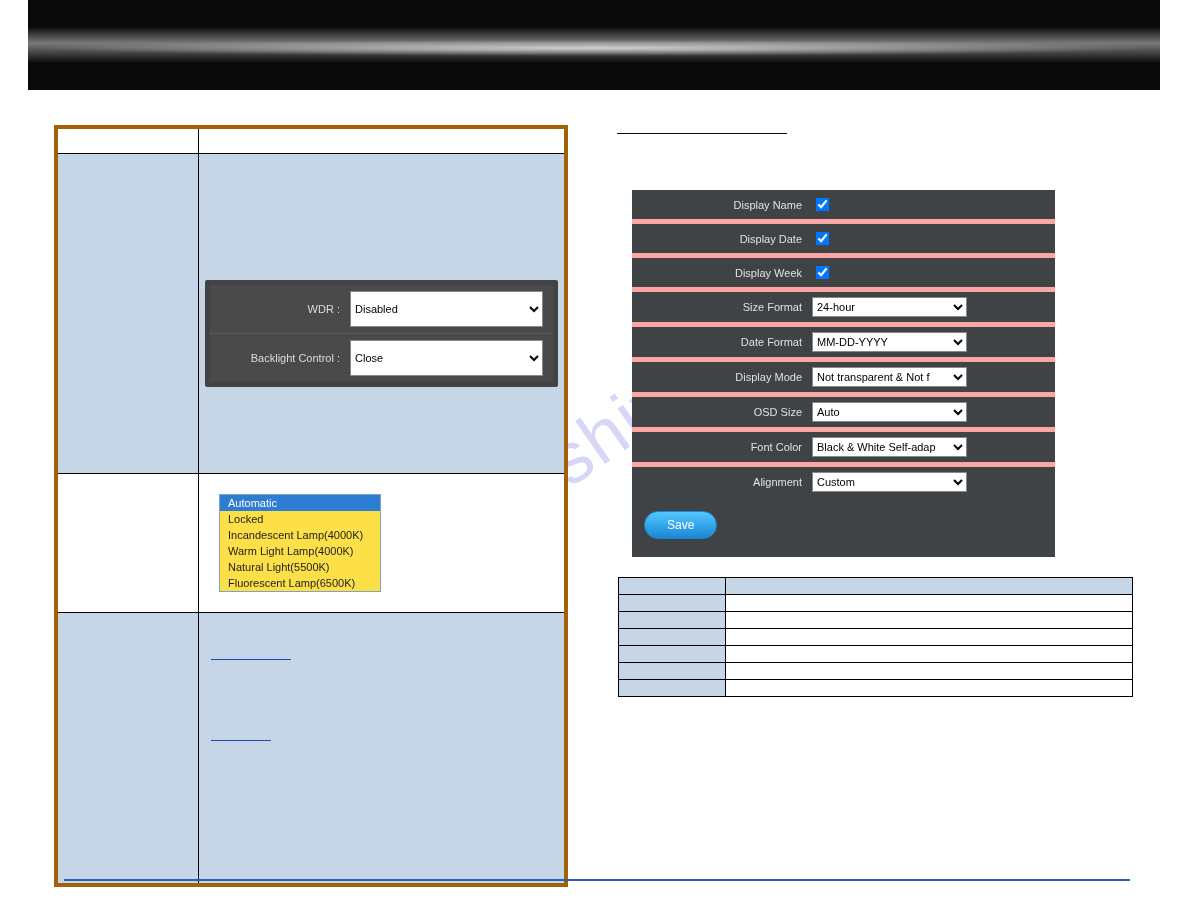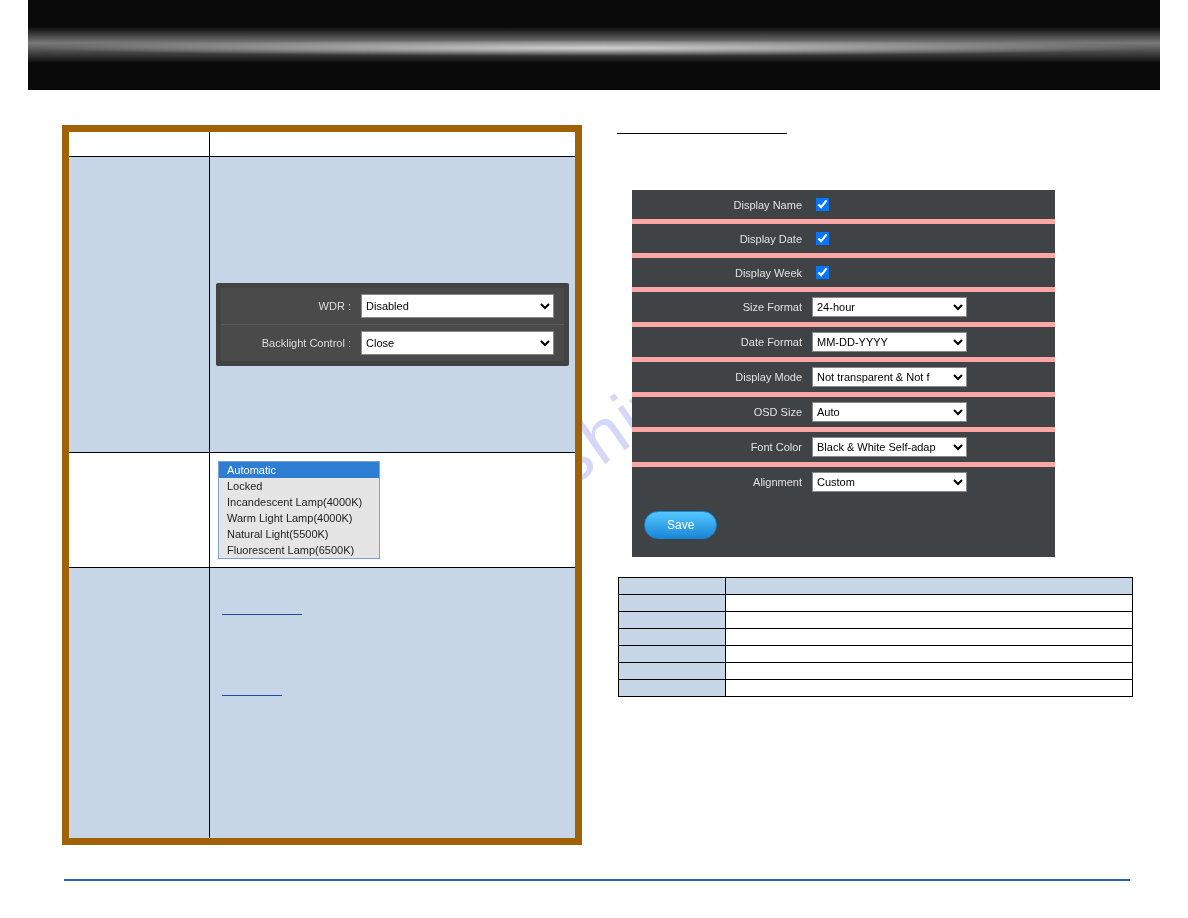--- a/index.html
+++ b/index.html
@@ -8,7 +8,7 @@
   .topband::after{content:"";position:absolute;left:0;right:0;top:40px;height:16px;background:radial-gradient(ellipse at center,#d0d0d0 0%,rgba(120,120,120,0) 70%)}
   .watermark{position:absolute;left:50%;top:48%;transform:translate(-50%,-50%) rotate(-35deg);font-size:72px;color:rgba(90,90,220,0.25);font-weight:500;letter-spacing:2px;pointer-events:none;white-space:nowrap}
   
-  .lefttable{position:absolute;left:62px;top:125px;width:506px;border:7px solid #a16207}
+  .lefttable{position:absolute;left:54px;top:125px;width:506px;border:4px solid #a16207}
   .lefttable .row{display:flex;border-bottom:1px solid #000}
   .lefttable .row:last-child{border-bottom:none}
   .lefttable .cellA{width:140px;background:#c7d6e6;padding:8px;font-size:12px;font-weight:bold;box-sizing:border-box}

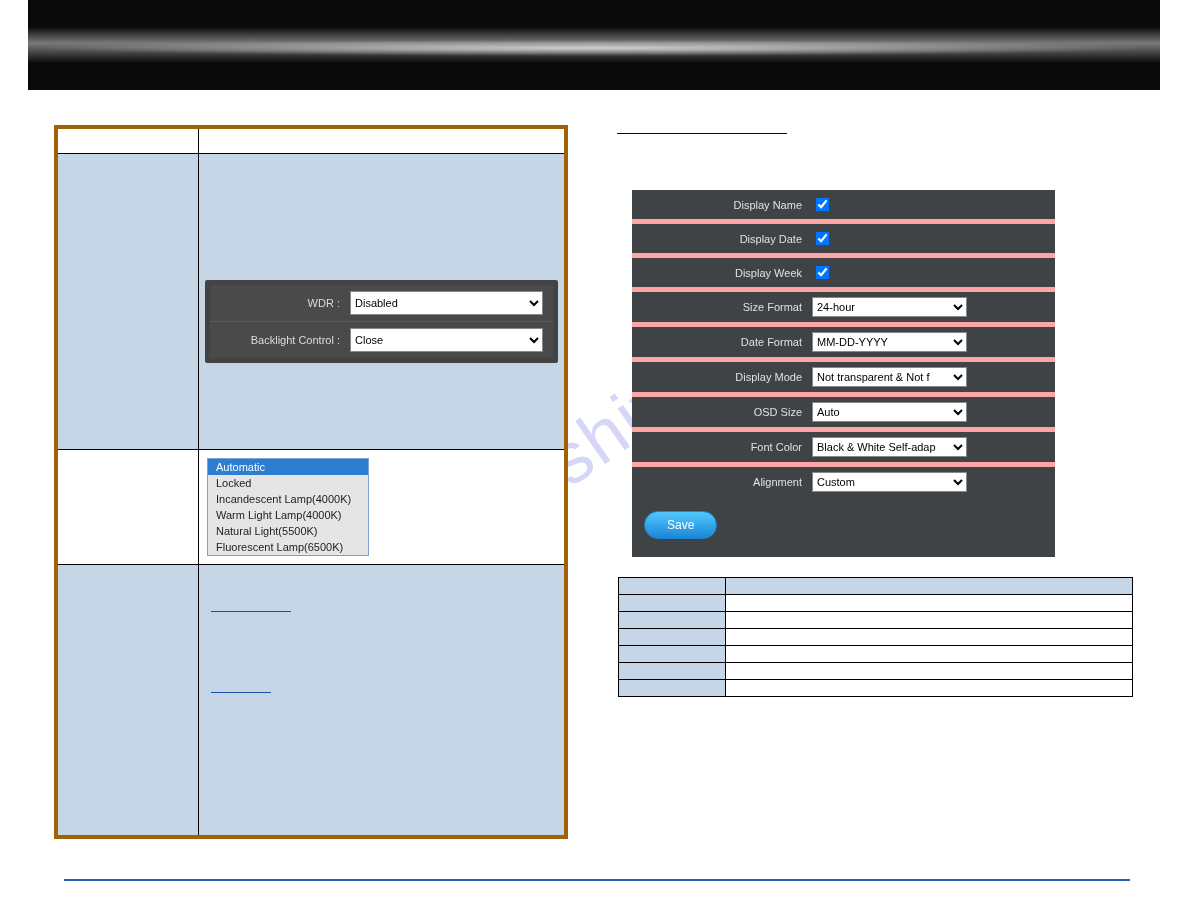--- a/index.html
+++ b/index.html
@@ -19,7 +19,7 @@
   .subpanel .subrow{display:flex;align-items:center;background:#4a4a4a;border-top:1px solid #5b5b5b;padding:6px 10px}
   .subpanel .subrow:first-child{border-top:none}
   .sublabel{color:#dcdcdc;width:120px;text-align:right;padding-right:10px;font-size:11px}
-  .sel{flex:1;height:24px;font-size:11px;border:1px solid #888;background:#fff}
+  .sel{flex:1;height:36px;font-size:11px;border:1px solid #888;background:#fff}
   .wblist{background:#e5e5e5;border:1px solid #7da2ce;display:inline-block;min-width:160px;margin:2px}
   .wbitem{padding:2px 8px;font-size:11px}
   .wbitem.sel-h{background:#2d7dd2;color:#fff}

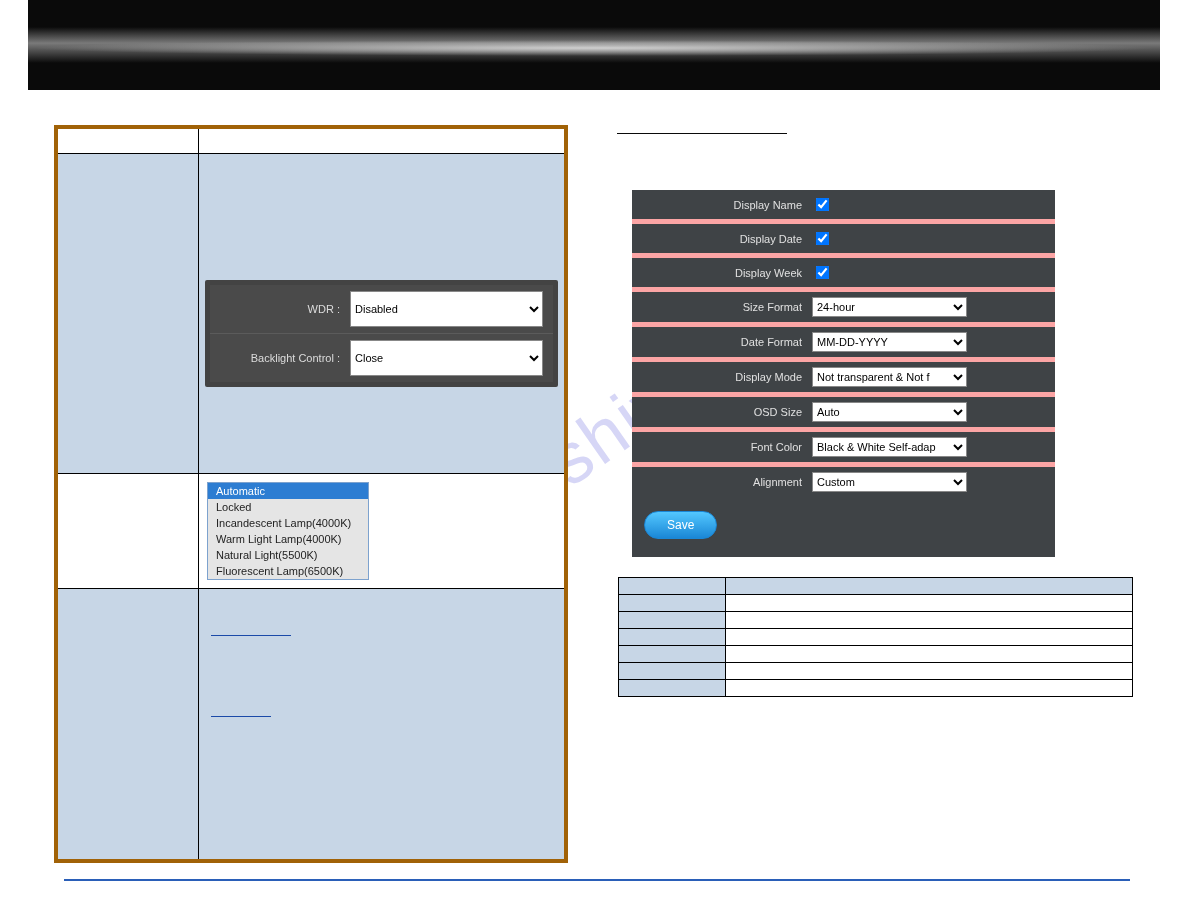--- a/index.html
+++ b/index.html
@@ -20,7 +20,7 @@
   .subpanel .subrow:first-child{border-top:none}
   .sublabel{color:#dcdcdc;width:120px;text-align:right;padding-right:10px;font-size:11px}
   .sel{flex:1;height:36px;font-size:11px;border:1px solid #888;background:#fff}
-  .wblist{background:#e5e5e5;border:1px solid #7da2ce;display:inline-block;min-width:160px;margin:2px}
+  .wblist{background:#fde047;border:1px solid #7da2ce;display:inline-block;min-width:160px;margin:14px}
   .wbitem{padding:2px 8px;font-size:11px}
   .wbitem.sel-h{background:#2d7dd2;color:#fff}
   .row-wb .cellA, .row-wb .cellB{background:#fff}

